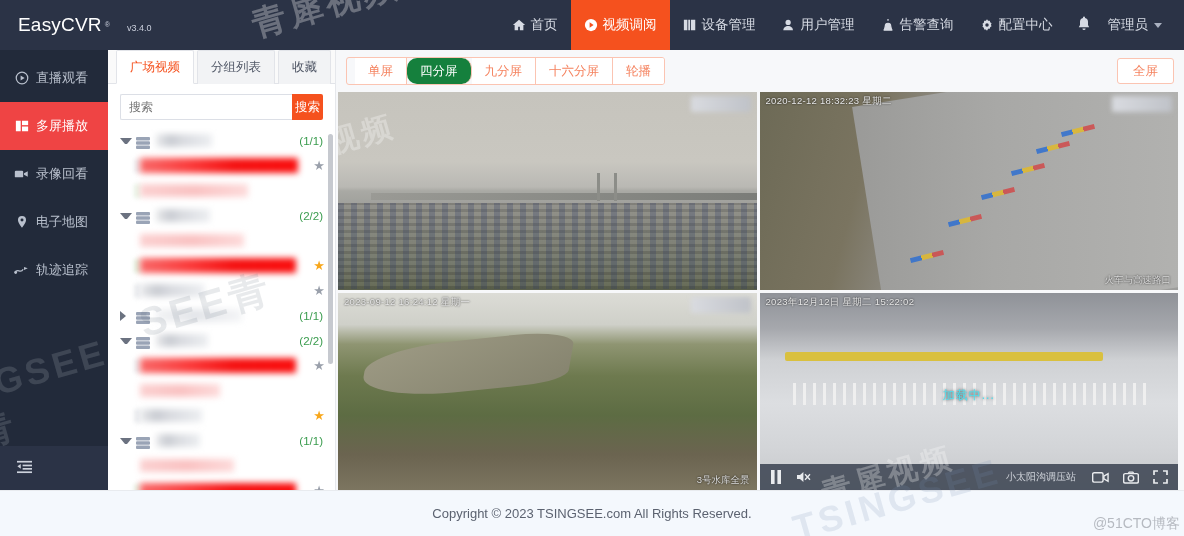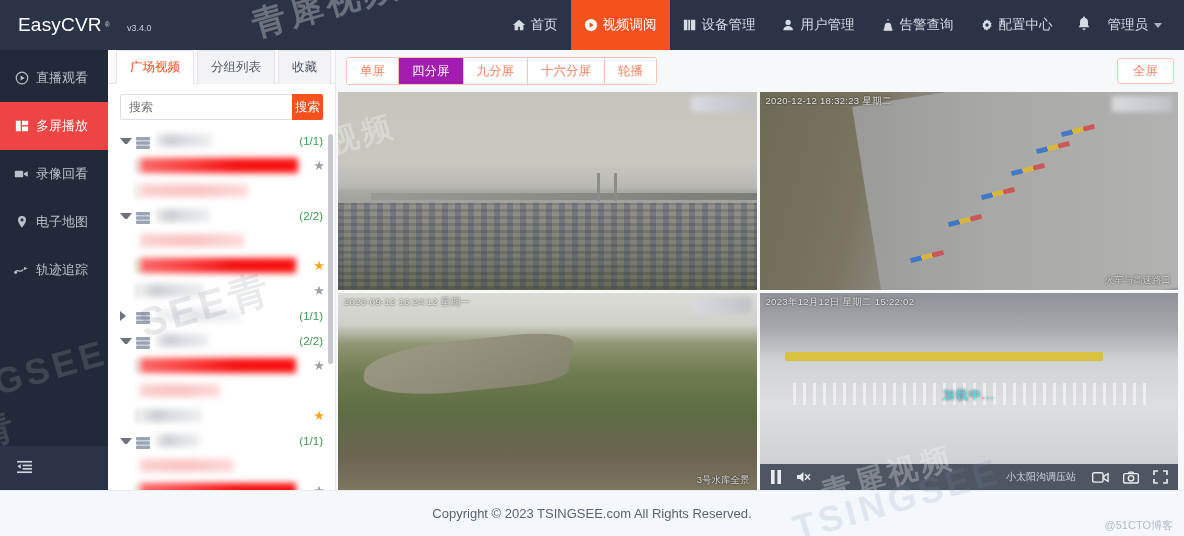--- a/index.html
+++ b/index.html
@@ -97,7 +97,7 @@
   
   .main { flex: 1 1 auto; display: flex; flex-direction: column; min-width: 0; background: #f7f8fa; }
   .toolbar { height: 42px; display: flex; align-items: center; padding: 0 10px; }
-  .seggroup { display: flex; border: 1px solid #fbc4b2; border-radius: 3px; overflow: hidden; }
+  .seggroup { display: flex; border: 1px solid #fbc4b2; border-radius: 3px; overflow: hidden; padding-left: 8px; }
   .seg {
     padding: 0 13px; height: 26px; line-height: 26px; font-size: 12.5px; color: #f5825e;
     background: #fff; border-right: 1px solid #fbc4b2; cursor: pointer; white-space: nowrap;

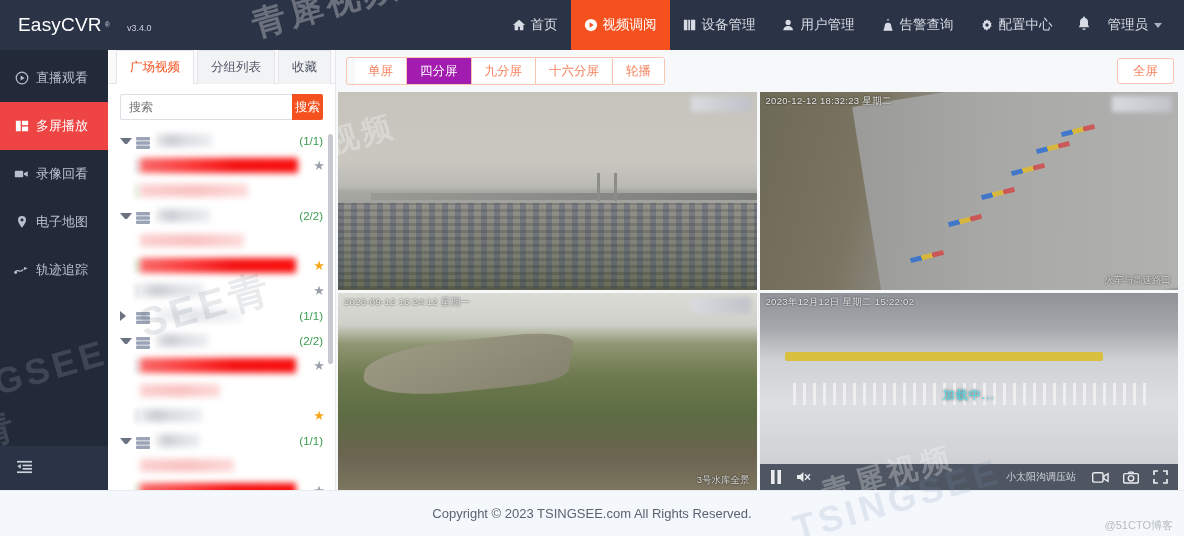--- a/index.html
+++ b/index.html
@@ -103,7 +103,7 @@
     background: #fff; border-right: 1px solid #fbc4b2; cursor: pointer; white-space: nowrap;
   }
   .seg:last-child { border-right: none; }
-  .seg.active { background: #a21caf; color: #fff; }
+  .seg.active { background: #15803d; color: #fff; border-radius: 10px; }
   .fullbtn {
     margin-left: auto; padding: 0 15px; height: 26px; line-height: 25px; font-size: 12.5px;
     color: #f5825e; border: 1px solid #fbc4b2; border-radius: 3px; background: #fff; cursor: pointer;

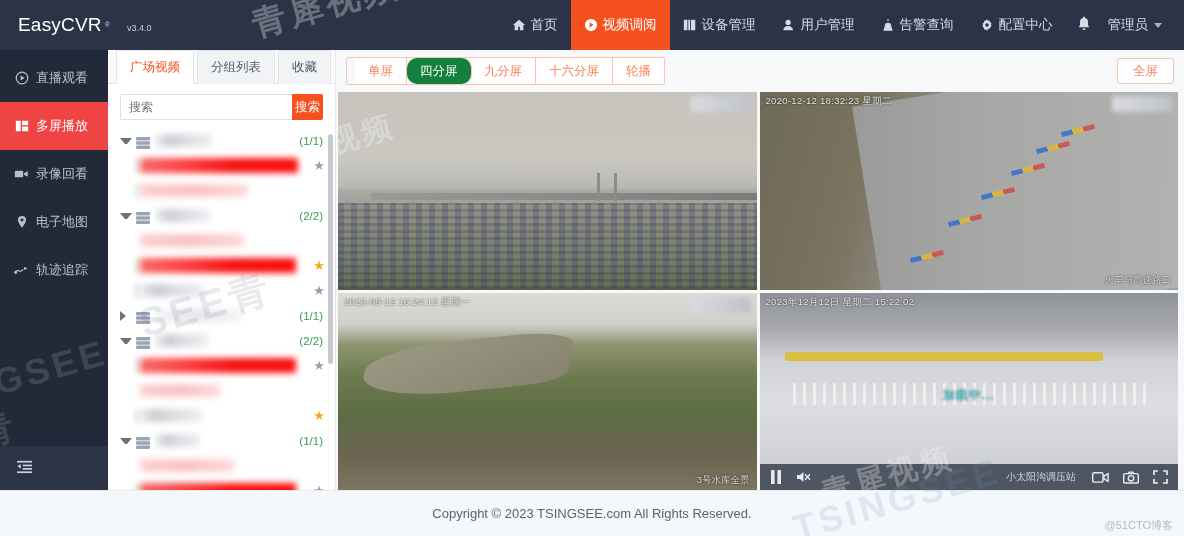--- a/index.html
+++ b/index.html
@@ -162,7 +162,7 @@
     justify-content: center; color: #5b6270; font-size: 13px; position: relative;
     border-top: 1px solid #e8ebef;
   }
-  .cto { position: absolute; right: 11px; bottom: 3px; font-size: 11px; color: #b6bac1; }
+  .cto { position: absolute; right: 4px; bottom: 3px; font-size: 14px; color: #b6bac1; }
 
   
   .wm { position: absolute; pointer-events: none; color: rgba(255,255,255,.30);

